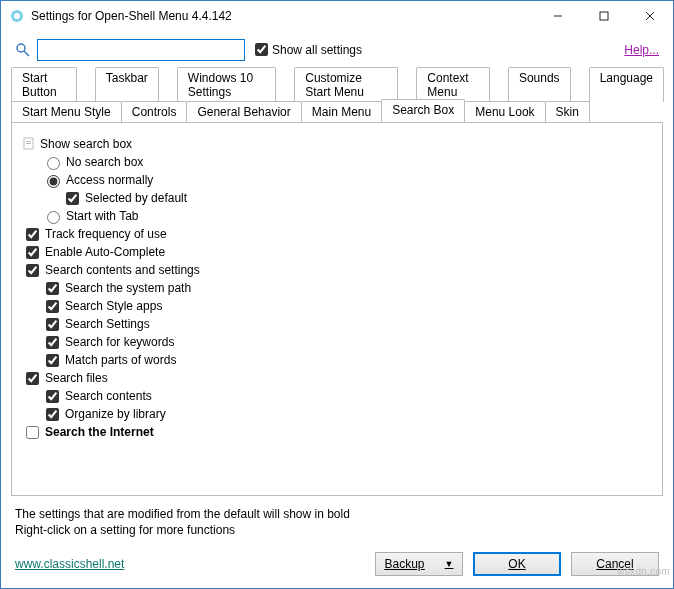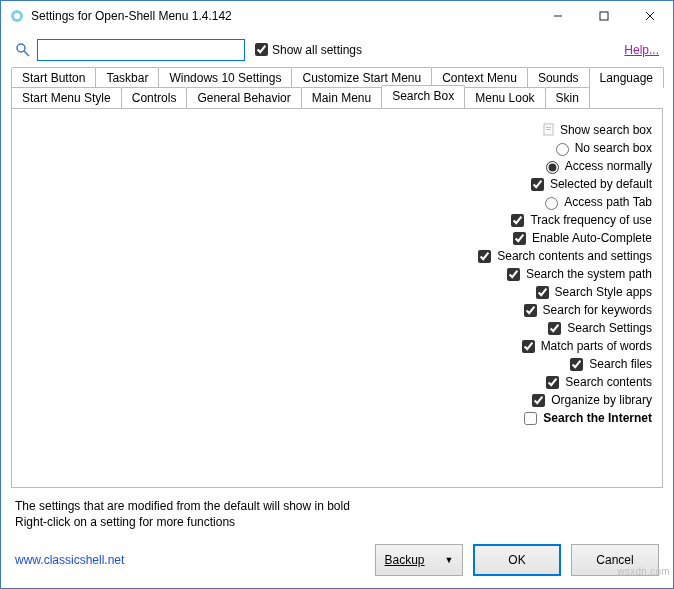--- a/index.html
+++ b/index.html
@@ -56,7 +56,7 @@
           <circle cx="8" cy="8" r="3" fill="#fff"></circle>
         </svg>
     </span>
-    <span class="title">Settings for Open-Shell Menu 1.4.142</span>
+    <span class="title">Settings for Open-Shell Menu 4.4.142</span>
     <div class="wc">
       <div>
           <svg viewBox="0 0 10 10">

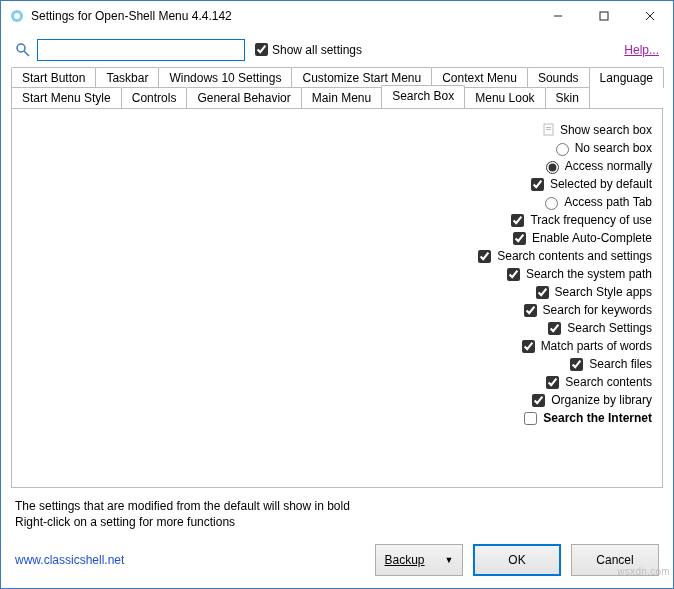--- a/index.html
+++ b/index.html
@@ -24,7 +24,7 @@
   .tabrow1 .tab { border-top-left-radius: 2px; border-top-right-radius: 2px; }
   .tabrow2 .tab { border-top-left-radius: 2px; border-top-right-radius: 2px; }
   .tab.active { background: #fff; z-index: 2; padding-bottom: 5px; margin-top: -2px; }
-  .tabrow1 { margin-bottom: -1px; }
+  .tabrow1 { margin-bottom: -1px; gap: 19px; }
   .panel-wrap { padding: 0 10px 6px 10px; flex: 1; display: flex; flex-direction: column; }
   .panel { border: 1px solid #bbb; flex: 1; background: #fff; padding: 12px 10px; position: relative; }
   .tree { font-size: 12px; line-height: 18px; }

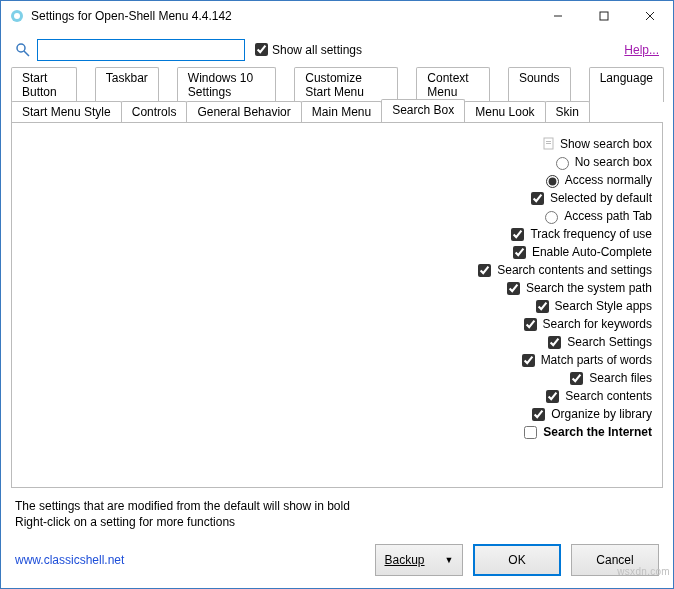--- a/index.html
+++ b/index.html
@@ -28,7 +28,7 @@
   .panel-wrap { padding: 0 10px 6px 10px; flex: 1; display: flex; flex-direction: column; }
   .panel { border: 1px solid #bbb; flex: 1; background: #fff; padding: 12px 10px; position: relative; }
   .tree { font-size: 12px; line-height: 18px; }
-  .row { display: flex; align-items: center; height: 18px; justify-content: flex-end; }
+  .row { display: flex; align-items: center; height: 18px; }
   .row.lvl0 { padding-left: 0; }
   .row.lvl1 { padding-left: 20px; }
   .row.lvl2 { padding-left: 40px; }

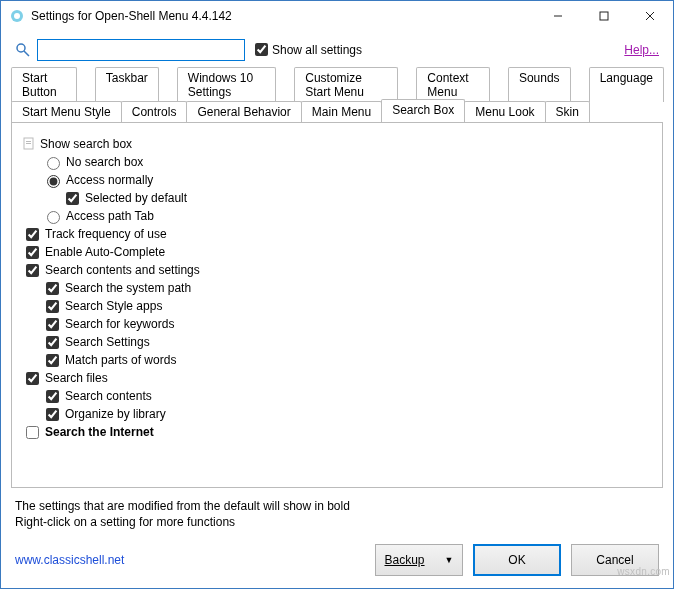--- a/index.html
+++ b/index.html
@@ -143,7 +143,7 @@
         </div>
         <div class="row lvl1">
           <input type="radio" class="ctl" name="sb" style="">
-          <span class="txt">Access path Tab</span>
+          <span class="txt">Start with Tab</span>
         </div>
 
         <div class="row lvl0">

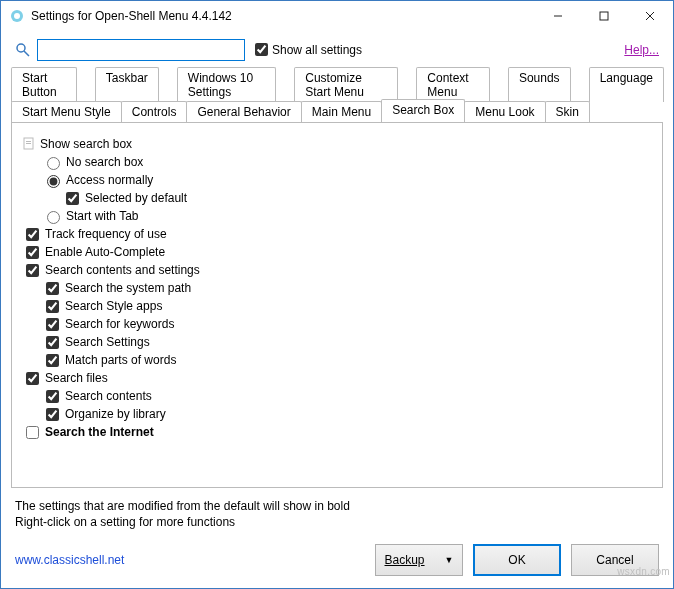--- a/index.html
+++ b/index.html
@@ -169,11 +169,11 @@
         </div>
         <div class="row lvl1">
           <input type="checkbox" class="ctl" checked="" style="">
+          <span class="txt">Search Settings</span>
+        </div>
+        <div class="row lvl1">
+          <input type="checkbox" class="ctl" checked="" style="">
           <span class="txt">Search for keywords</span>
-        </div>
-        <div class="row lvl1">
-          <input type="checkbox" class="ctl" checked="" style="">
-          <span class="txt">Search Settings</span>
         </div>
         <div class="row lvl1">
           <input type="checkbox" class="ctl" checked="" style="">

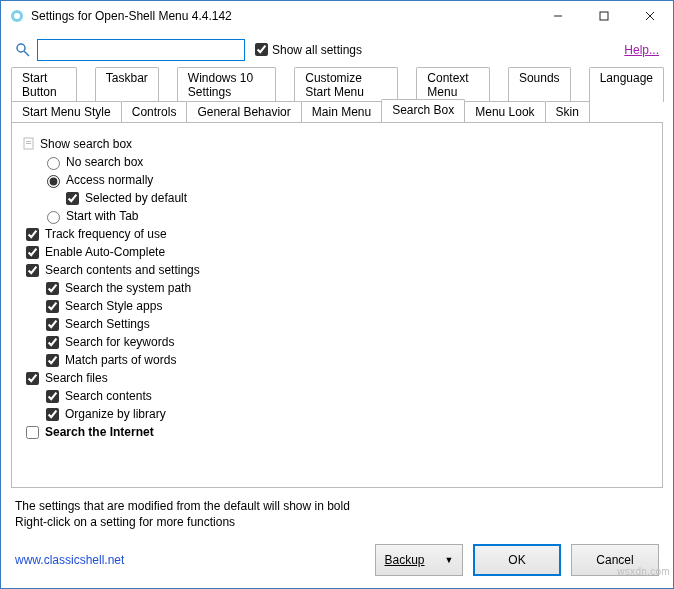--- a/index.html
+++ b/index.html
@@ -38,7 +38,7 @@
   .bold { font-weight: bold; }
   .hints { padding: 4px 14px 8px 14px; font-size: 12px; line-height: 16px; }
   .buttons { display: flex; justify-content: flex-end; align-items: center; padding: 6px 14px 12px 14px; gap: 10px; }
-  .link { color: #1d4ed8; cursor: pointer; margin-right: auto; }
+  .link { color: #0f766e; text-decoration: underline; cursor: pointer; margin-right: auto; }
   .btn { min-width: 88px; height: 32px; border: 1px solid #adadad; background: linear-gradient(#f3f3f3,#e3e3e3); font-size: 12px; display: inline-flex; align-items: center; justify-content: center; cursor: pointer; }
   .btn.default { border: 1px solid #0078d7; box-shadow: inset 0 0 0 1px #0078d7; }
   .btn .drop { margin-left: 20px; font-size: 9px; }

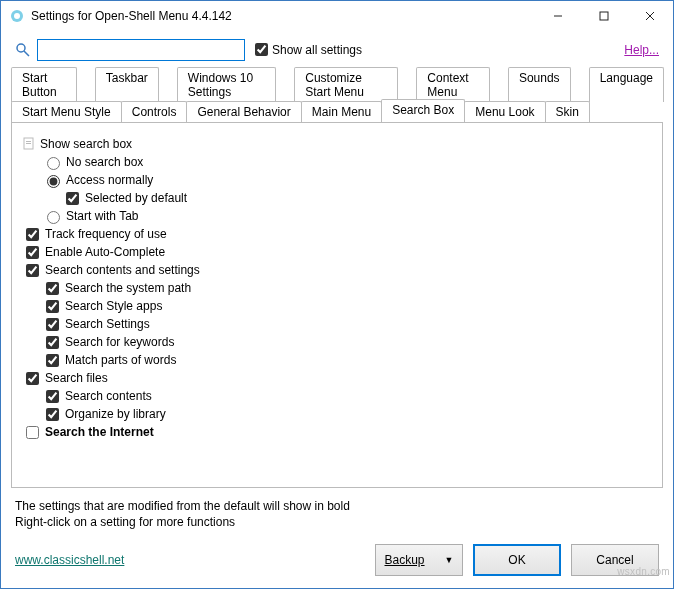--- a/index.html
+++ b/index.html
@@ -39,7 +39,7 @@
   .hints { padding: 4px 14px 8px 14px; font-size: 12px; line-height: 16px; }
   .buttons { display: flex; justify-content: flex-end; align-items: center; padding: 6px 14px 12px 14px; gap: 10px; }
   .link { color: #0f766e; text-decoration: underline; cursor: pointer; margin-right: auto; }
-  .btn { min-width: 88px; height: 32px; border: 1px solid #adadad; background: linear-gradient(#f3f3f3,#e3e3e3); font-size: 12px; display: inline-flex; align-items: center; justify-content: center; cursor: pointer; }
+  .btn { min-width: 88px; height: 24px; border: 1px solid #adadad; background: linear-gradient(#f3f3f3,#e3e3e3); font-size: 12px; display: inline-flex; align-items: center; justify-content: center; cursor: pointer; text-decoration: underline; }
   .btn.default { border: 1px solid #0078d7; box-shadow: inset 0 0 0 1px #0078d7; }
   .btn .drop { margin-left: 20px; font-size: 9px; }
   .watermark { position: absolute; bottom: 12px; right: 4px; font-size: 10px; color: #c0c0c0; letter-spacing: .3px; }

